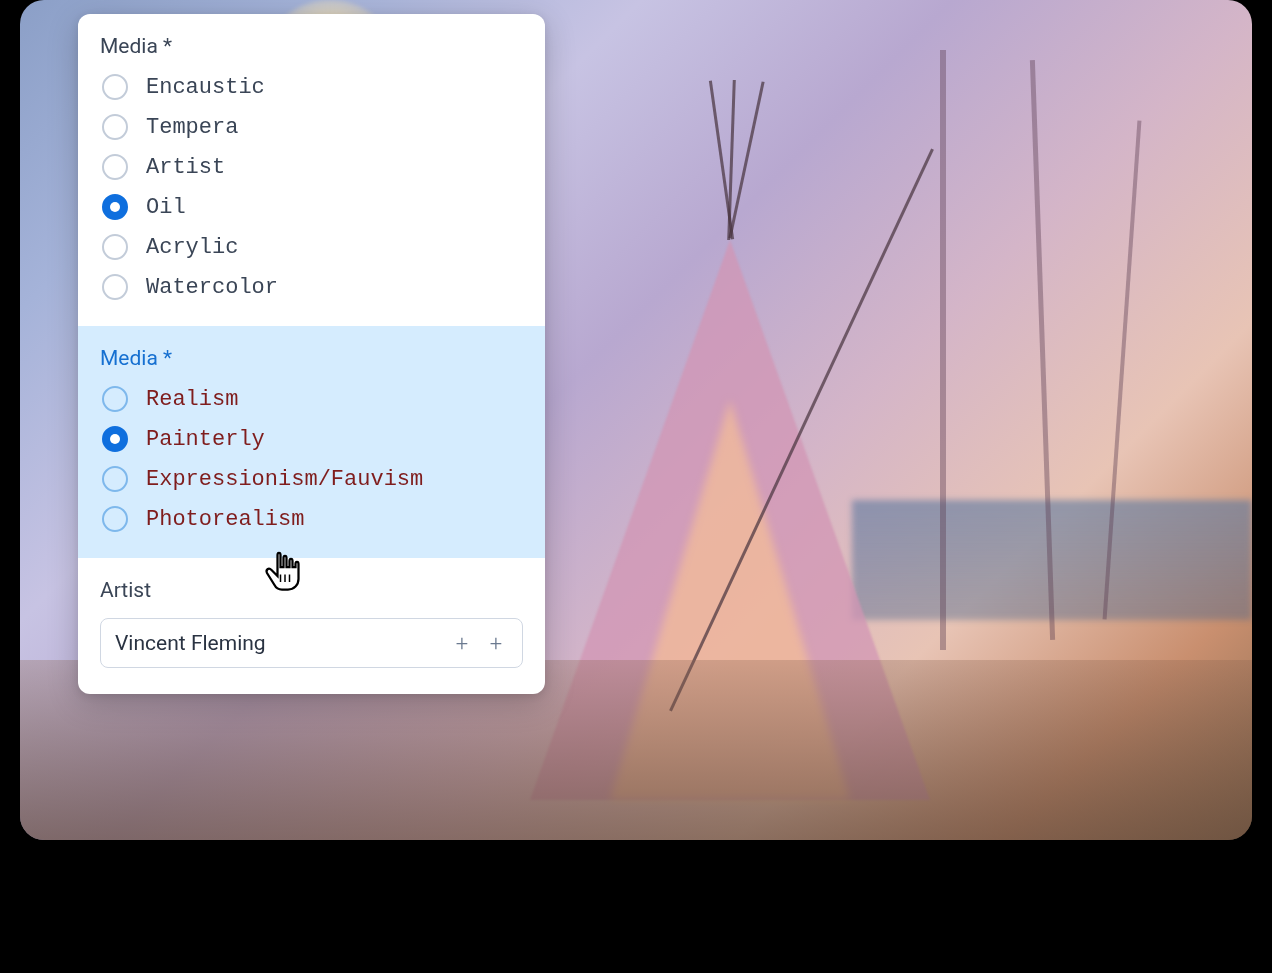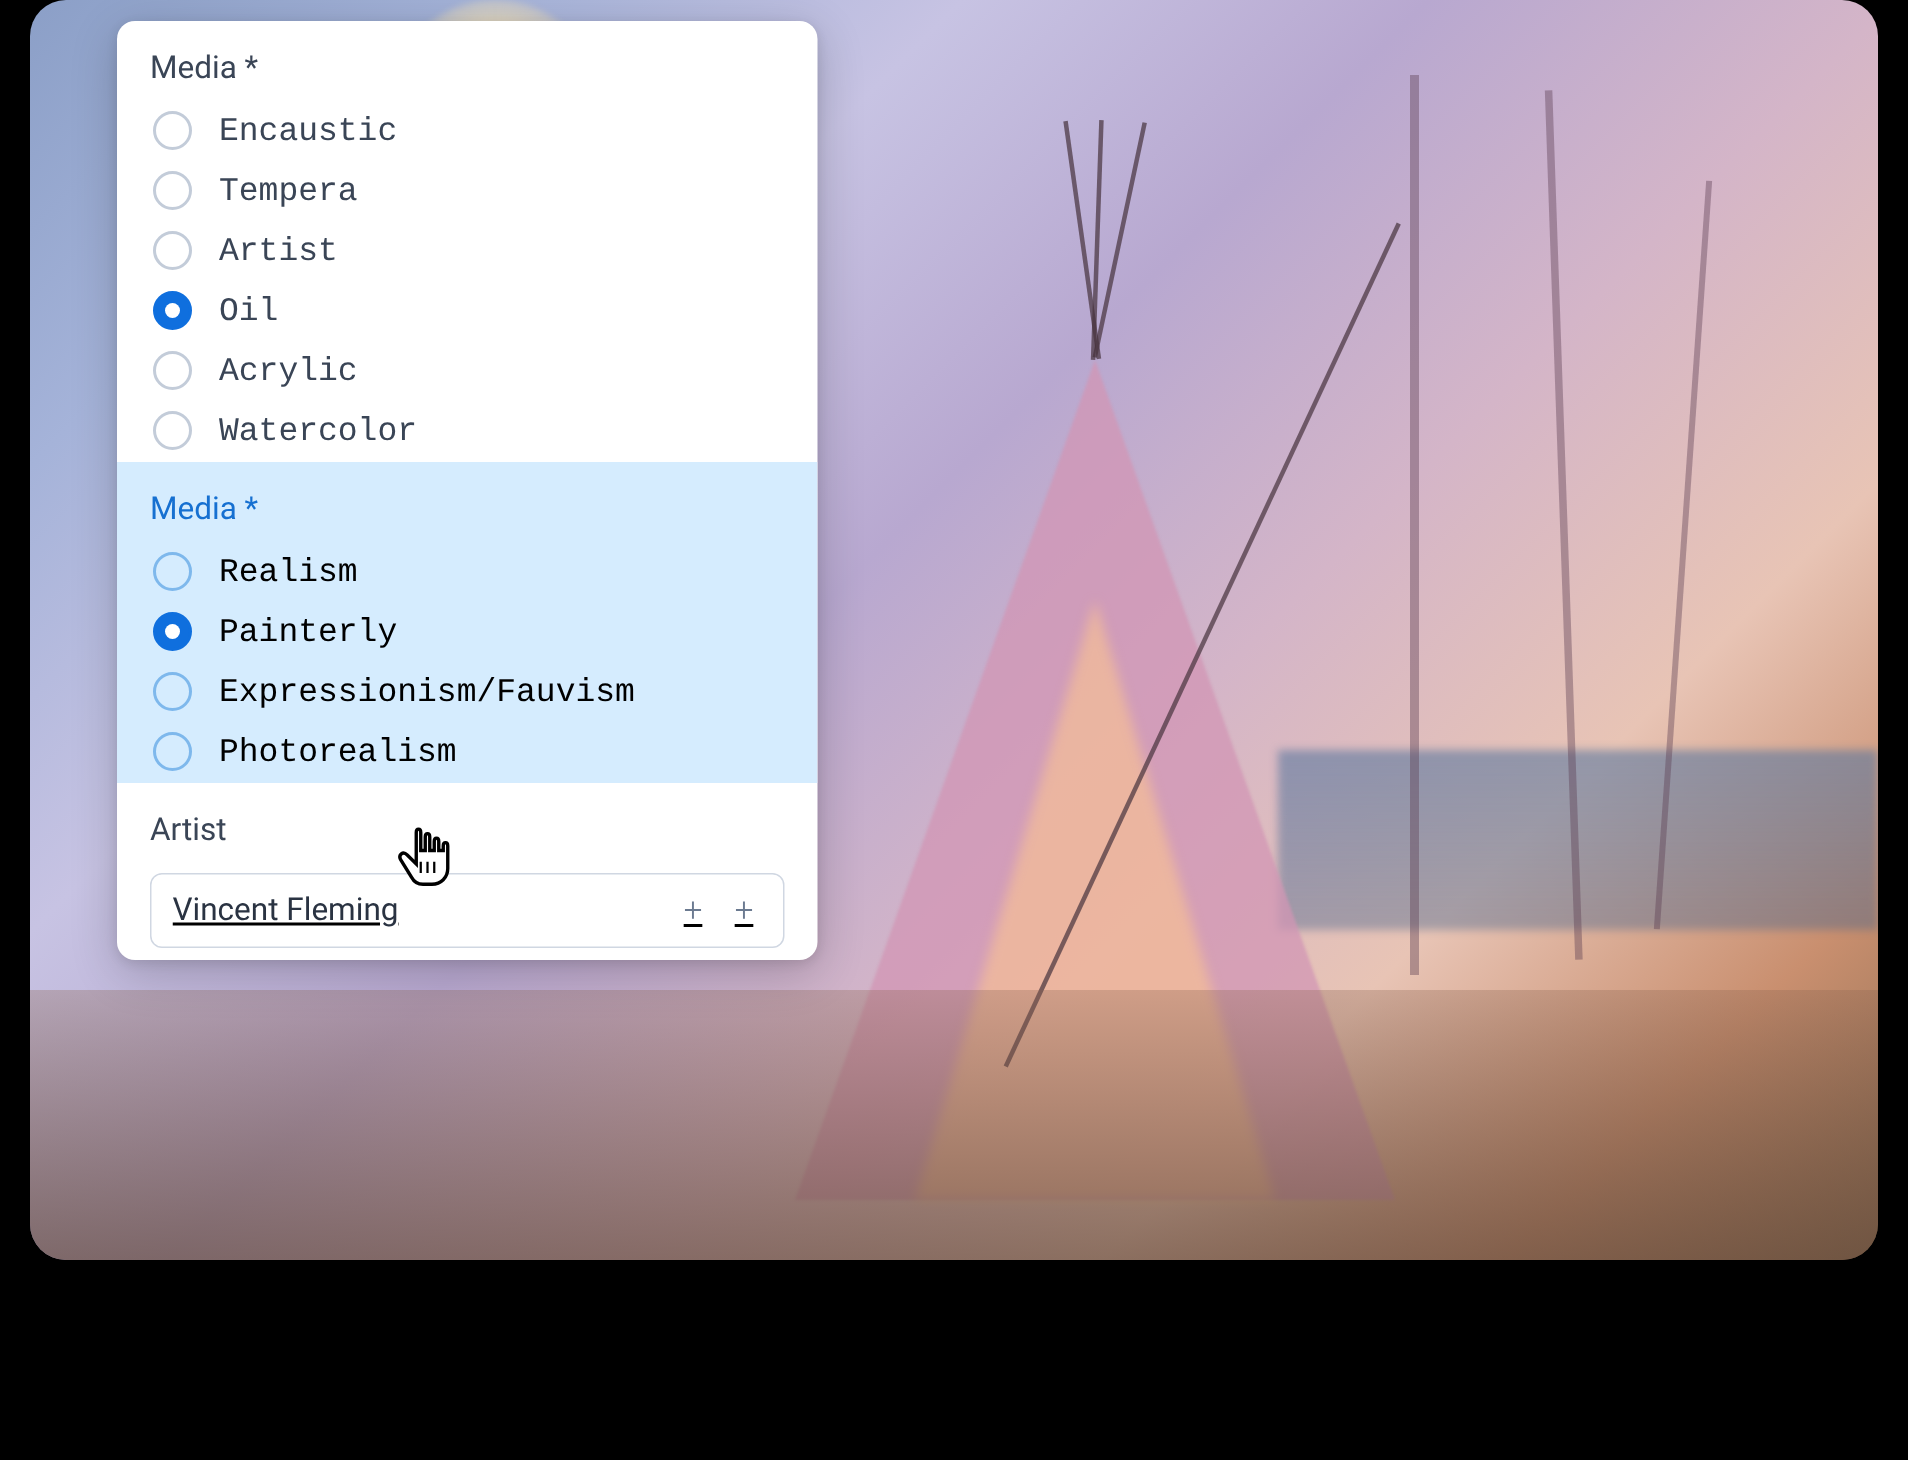--- a/index.html
+++ b/index.html
@@ -125,7 +125,7 @@
     }
     
     .section {
-      padding: 20px 22px 8px;
+      padding: 20px 22px 26px;
     }
     
     .section-highlighted {

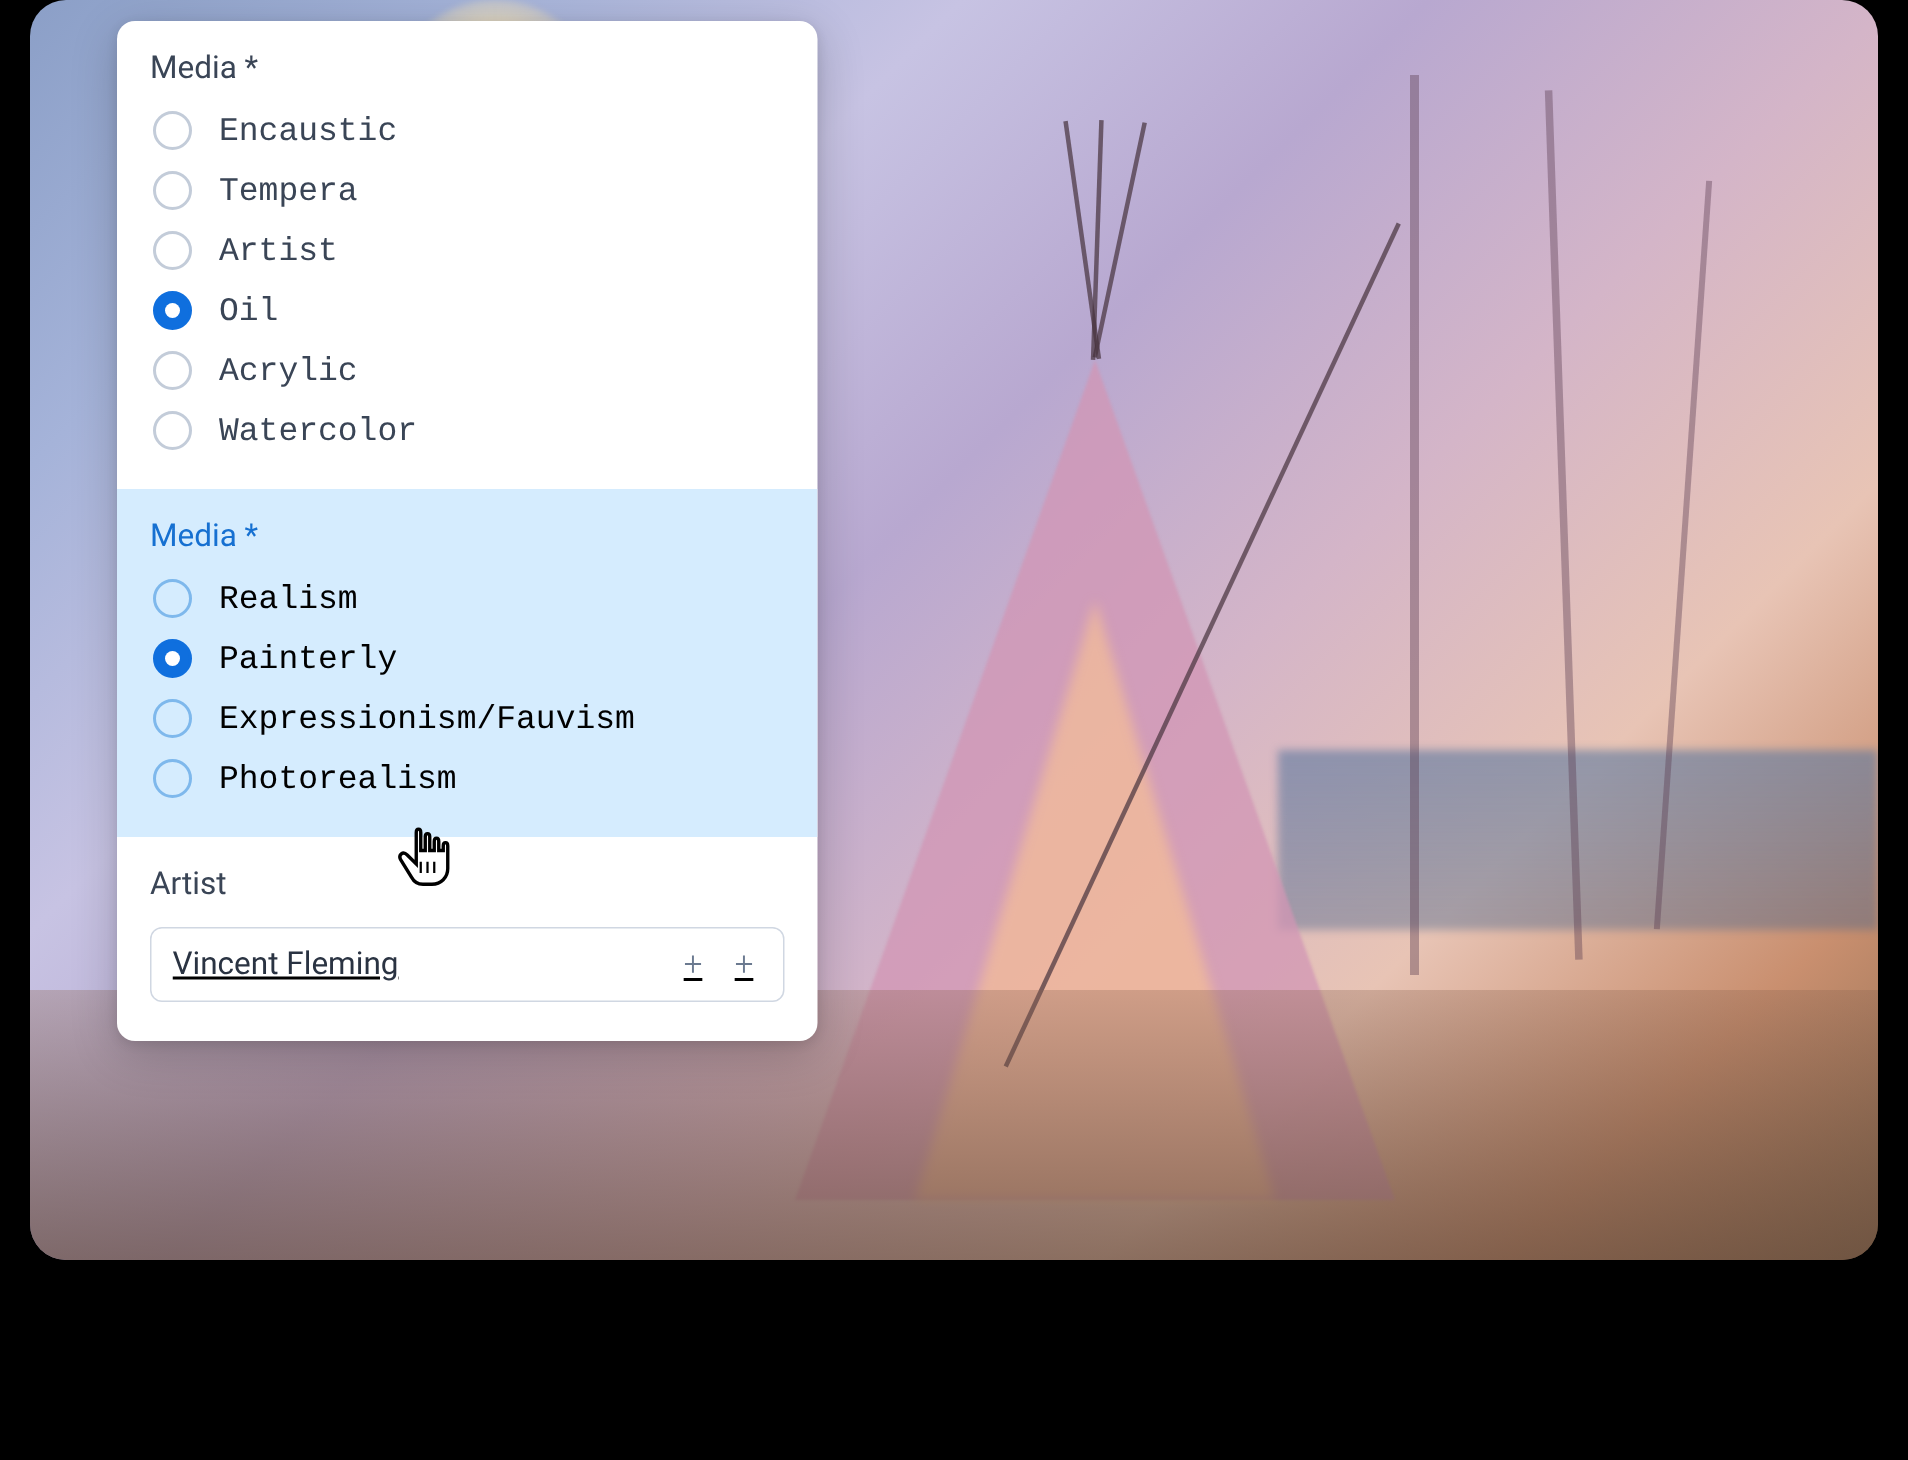--- a/index.html
+++ b/index.html
@@ -193,7 +193,7 @@
     }
     
     .section-highlighted .radio-label {
-      color: #000000;
+      color: #7f1d1d;
       text-align: center;
     }
     

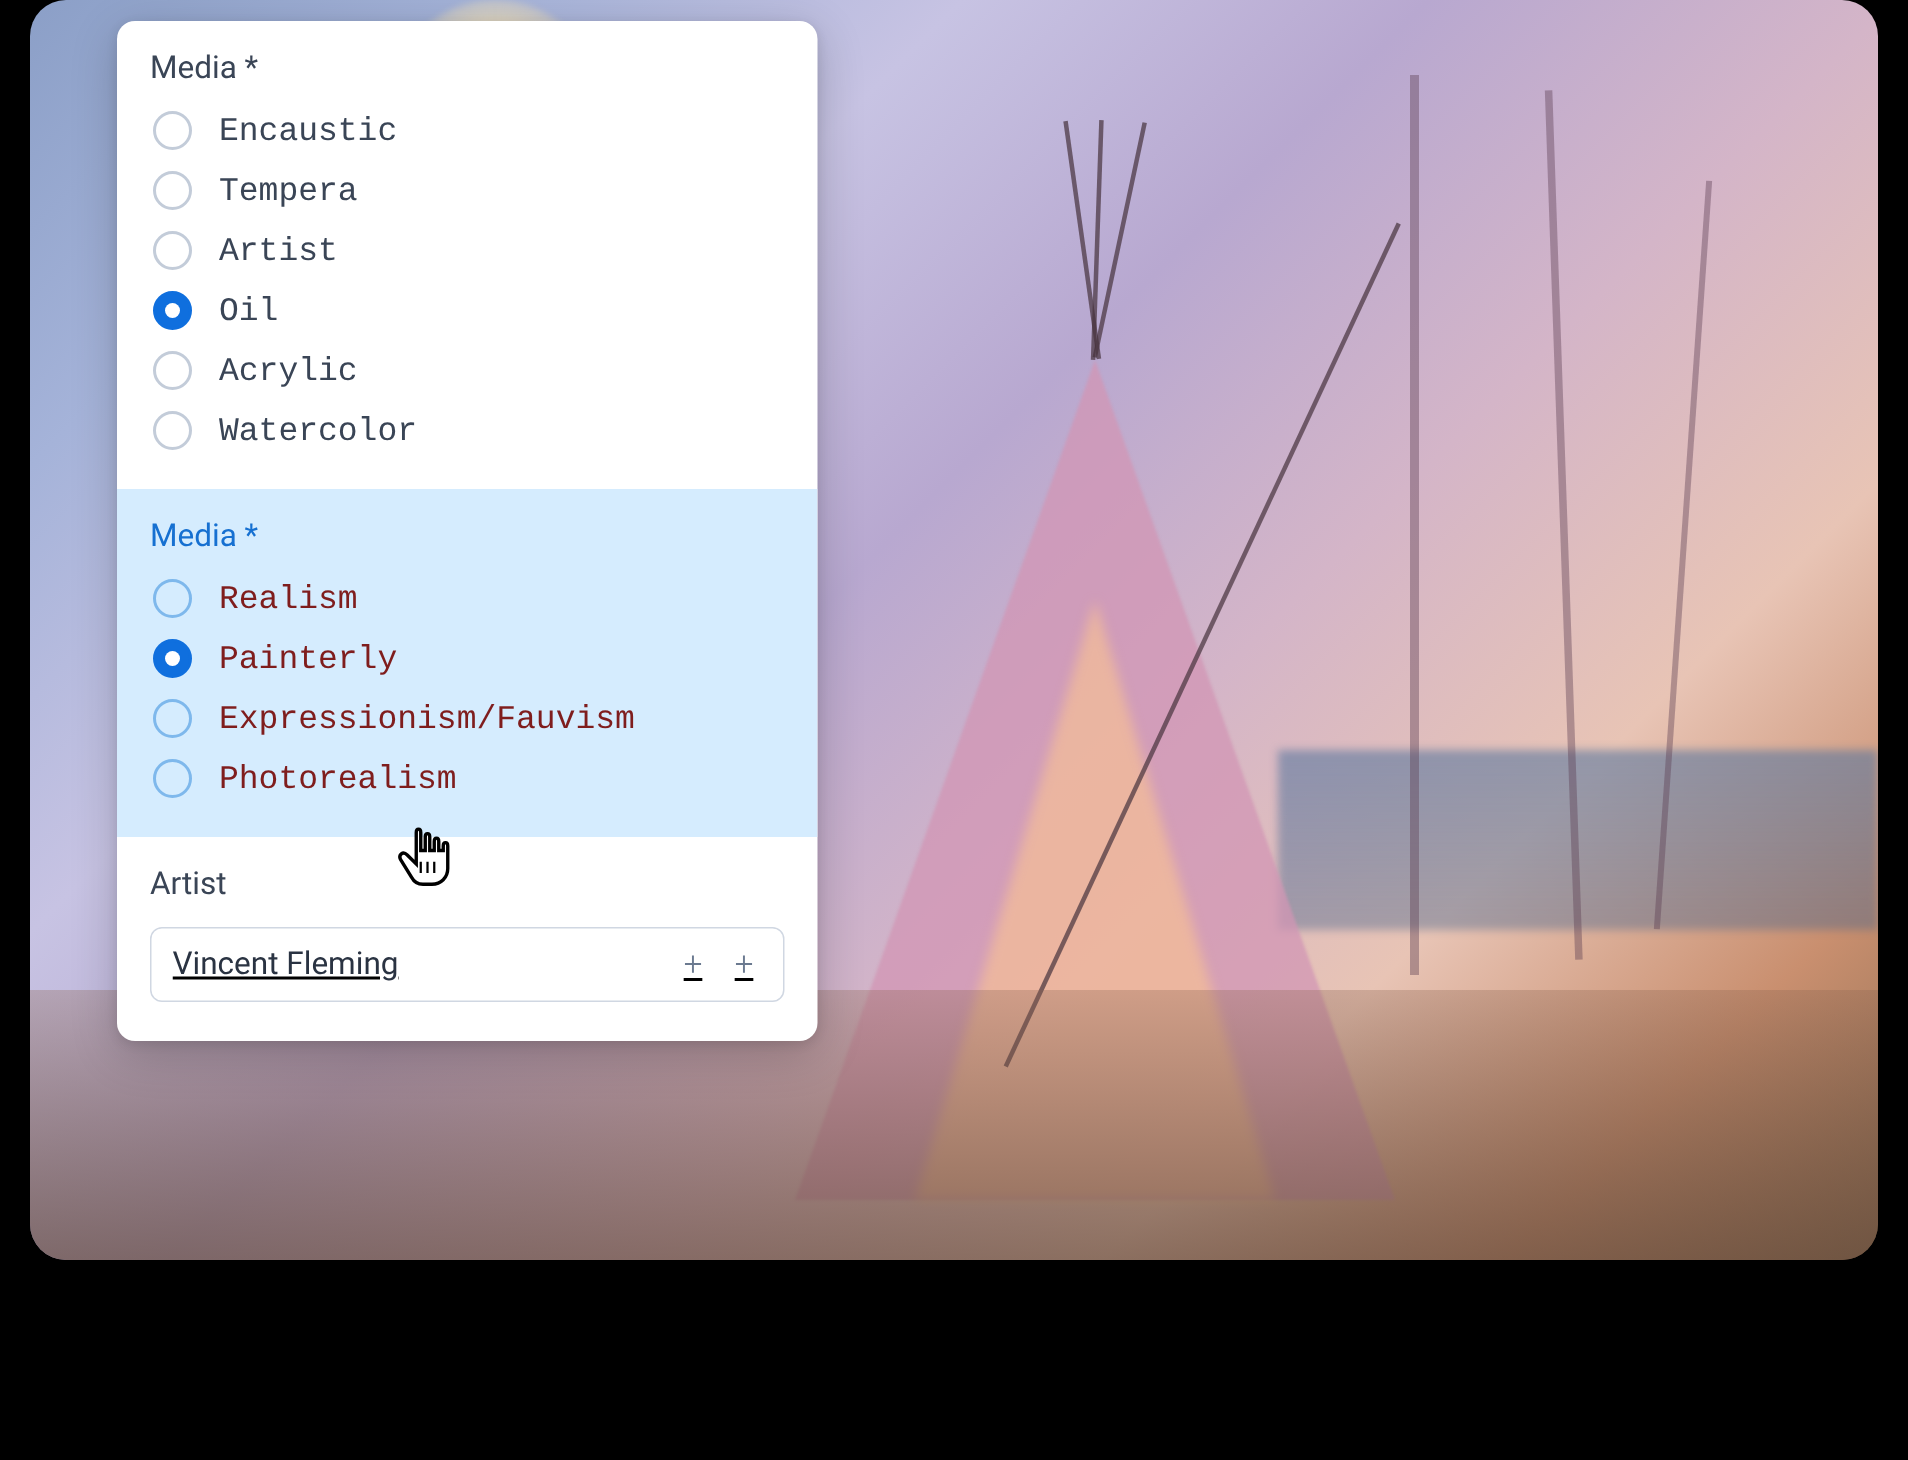--- a/index.html
+++ b/index.html
@@ -205,7 +205,6 @@
       border-radius: 8px;
       padding: 12px 14px;
       gap: 10px;
-      text-decoration: underline;
     }
     
     .artist-input {

